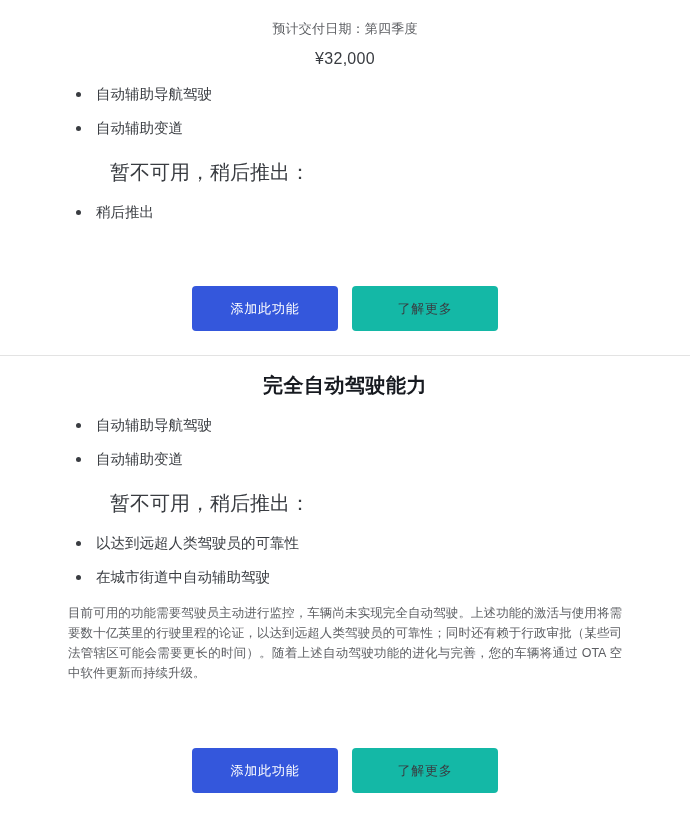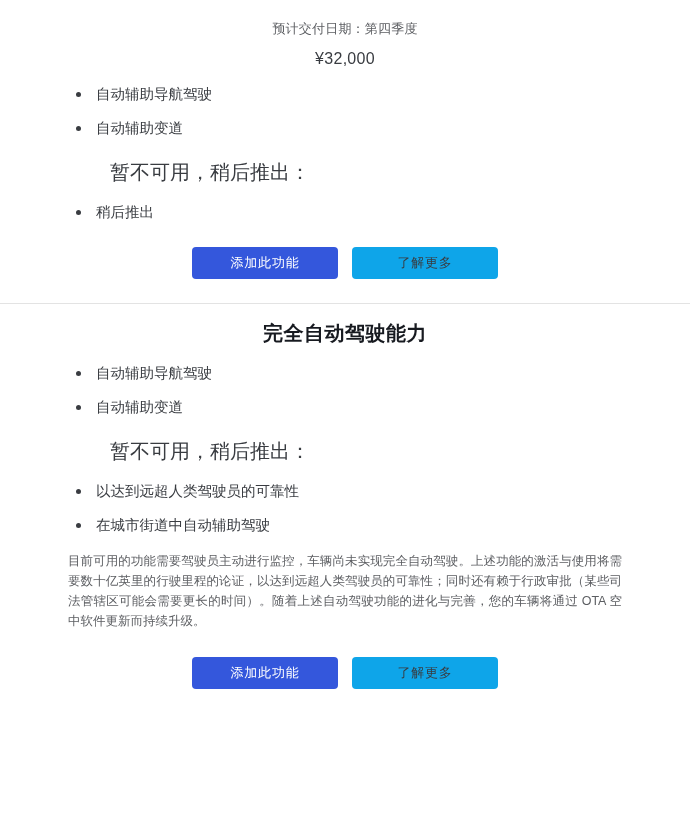--- a/index.html
+++ b/index.html
@@ -88,7 +88,7 @@
   }
   .btn {
     width: 146px;
-    height: 32px;
+    height: 45px;
     border: none;
     border-radius: 4px;
     font-size: 13px;
@@ -98,6 +98,7 @@
     display: flex;
     align-items: center;
     justify-content: center;
+    margin-top: 39px;
   }
   .btn-primary {
     background: #3457dc;

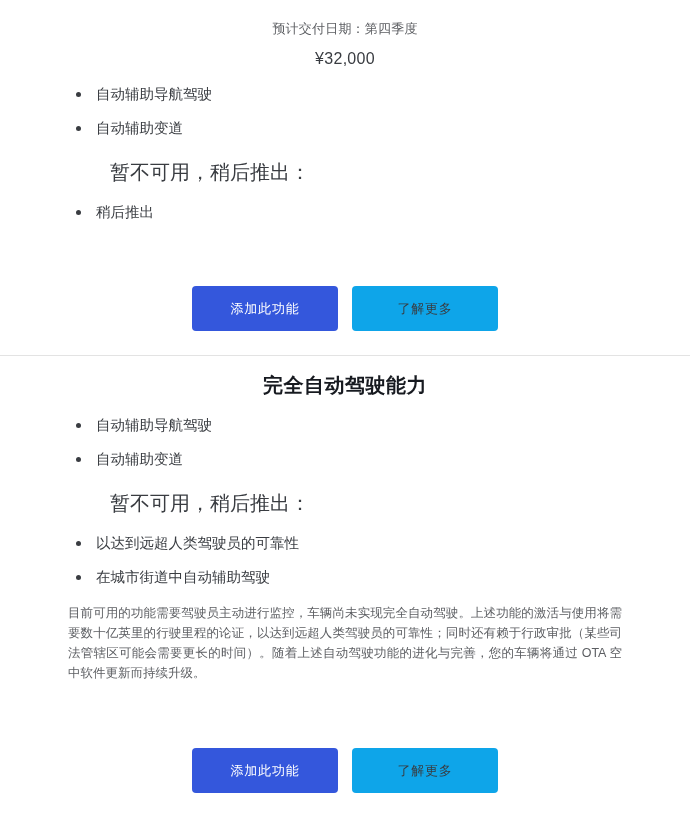--- a/index.html
+++ b/index.html
@@ -105,7 +105,7 @@
     color: #ffffff;
   }
   .btn-secondary {
-    background: #0ea5e9;
+    background: #14b8a6;
     color: #393c41;
   }
   .divider {

